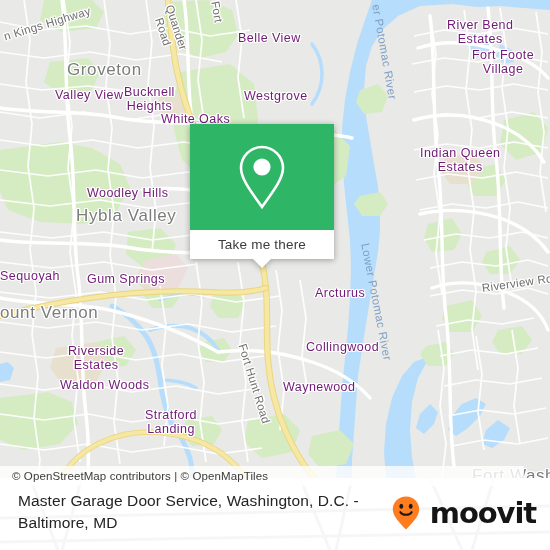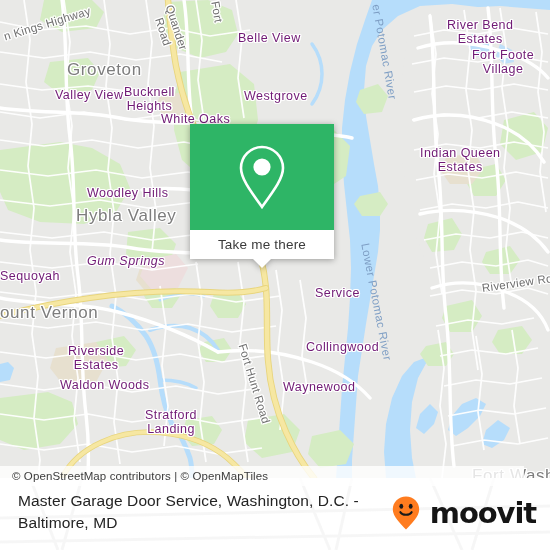--- a/index.html
+++ b/index.html
@@ -374,7 +374,7 @@
 Estates</div>
         <div class="maplabel big" style="left: 76px; top: 206px;">Hybla Valley</div>
         <div class="maplabel place" style="left: 0px; top: 269px;">Sequoyah</div>
-        <div class="maplabel place" style="left: 87px; top: 254px; font-style: italic;">Gum Springs</div>
+        <div class="maplabel place" style="left: 87px; top: 272px;">Gum Springs</div>
         <div class="maplabel big" style="left: 0px; top: 303px;">ount Vernon</div>
         <div class="maplabel place" style="left: 315px; top: 286px;">Service</div>
         <div class="maplabel water" style="left: 372px; top: 242px; transform: rotate(79deg); transform-origin: left top;">Lower Potomac River</div>

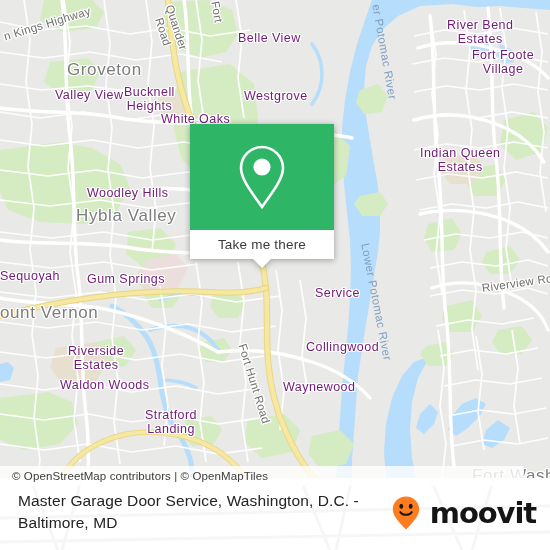--- a/index.html
+++ b/index.html
@@ -376,7 +376,7 @@
         <div class="maplabel place" style="left: 0px; top: 269px;">Sequoyah</div>
         <div class="maplabel place" style="left: 87px; top: 272px;">Gum Springs</div>
         <div class="maplabel big" style="left: 0px; top: 303px;">ount Vernon</div>
-        <div class="maplabel place" style="left: 315px; top: 286px;">Service</div>
+        <div class="maplabel place" style="left: 315px; top: 286px;">Arcturus</div>
         <div class="maplabel water" style="left: 372px; top: 242px; transform: rotate(79deg); transform-origin: left top;">Lower Potomac River</div>
         <div class="maplabel place" style="left: 68px; top: 344px;">Riverside
 Estates</div>

